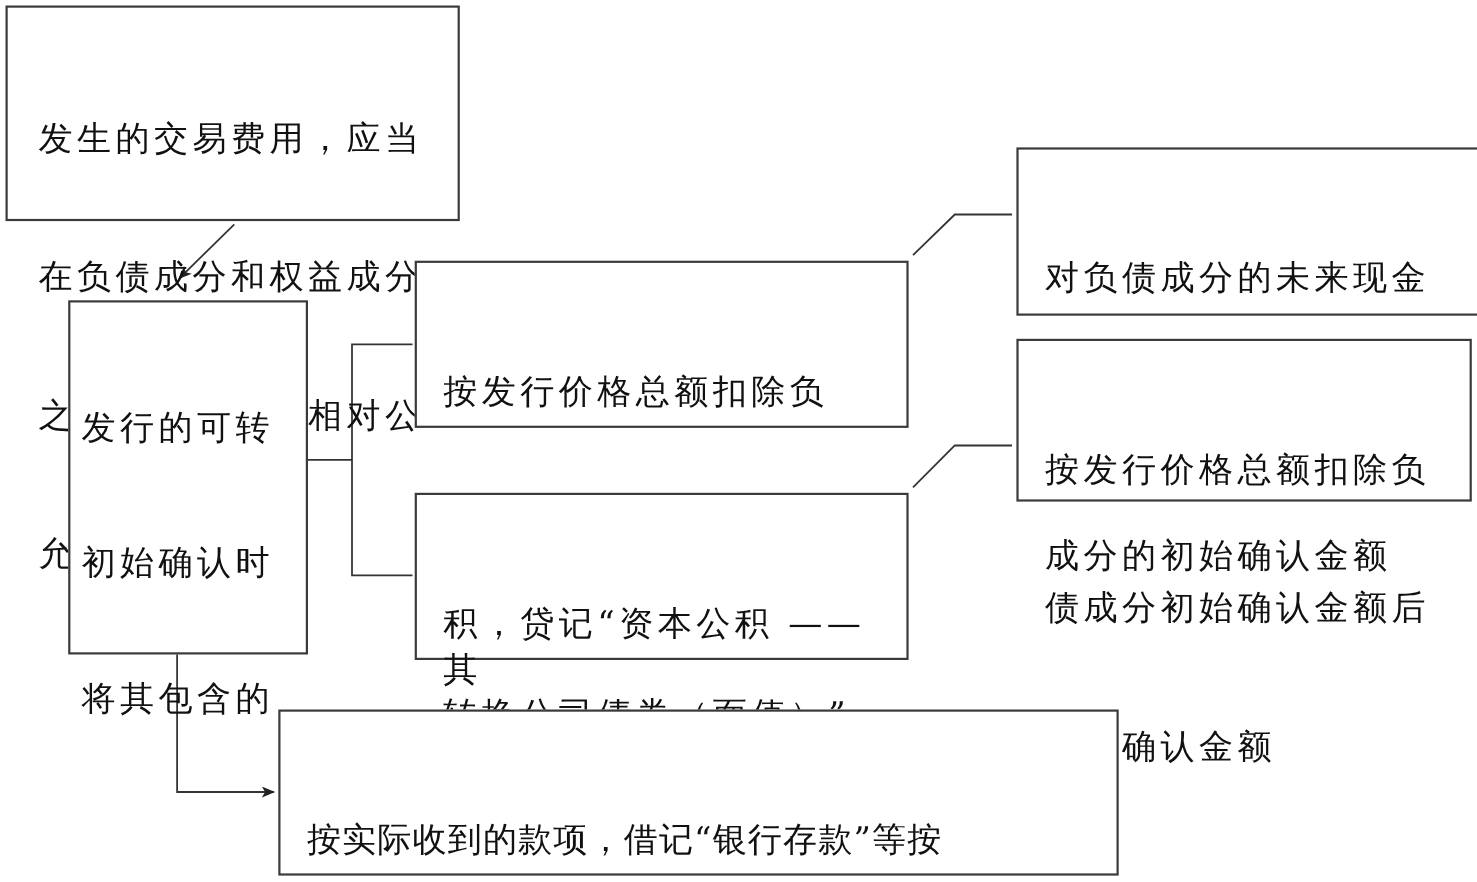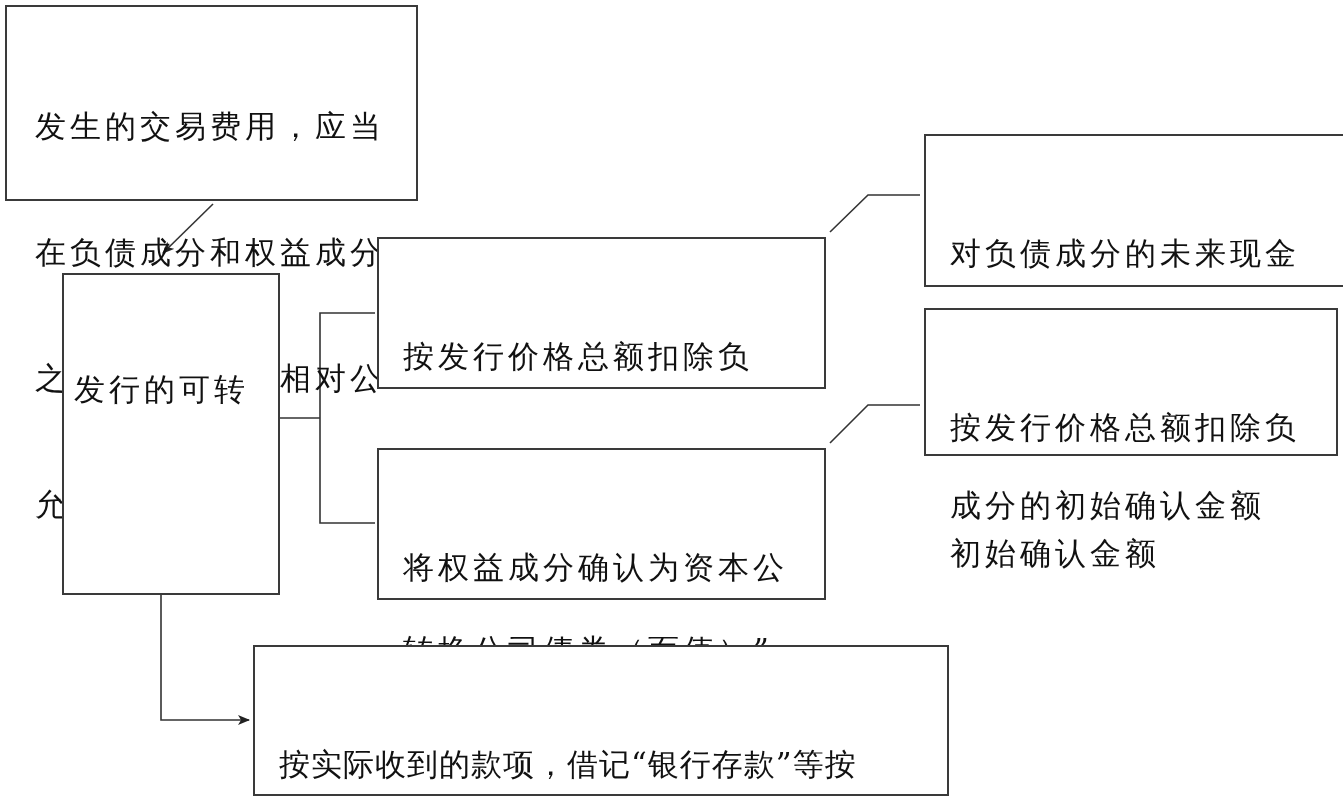--- a/index.html
+++ b/index.html
@@ -39,6 +39,7 @@
 <div class="box" style="left:62px;top:257px;width:218px;height:322px;margin-top:16px;">
   <div class="txt" style="left:10px;top:12px;width:190px;line-height:41px;">
     <div>发行的可转</div>
+    <div>初始确认时</div>
     
     
     

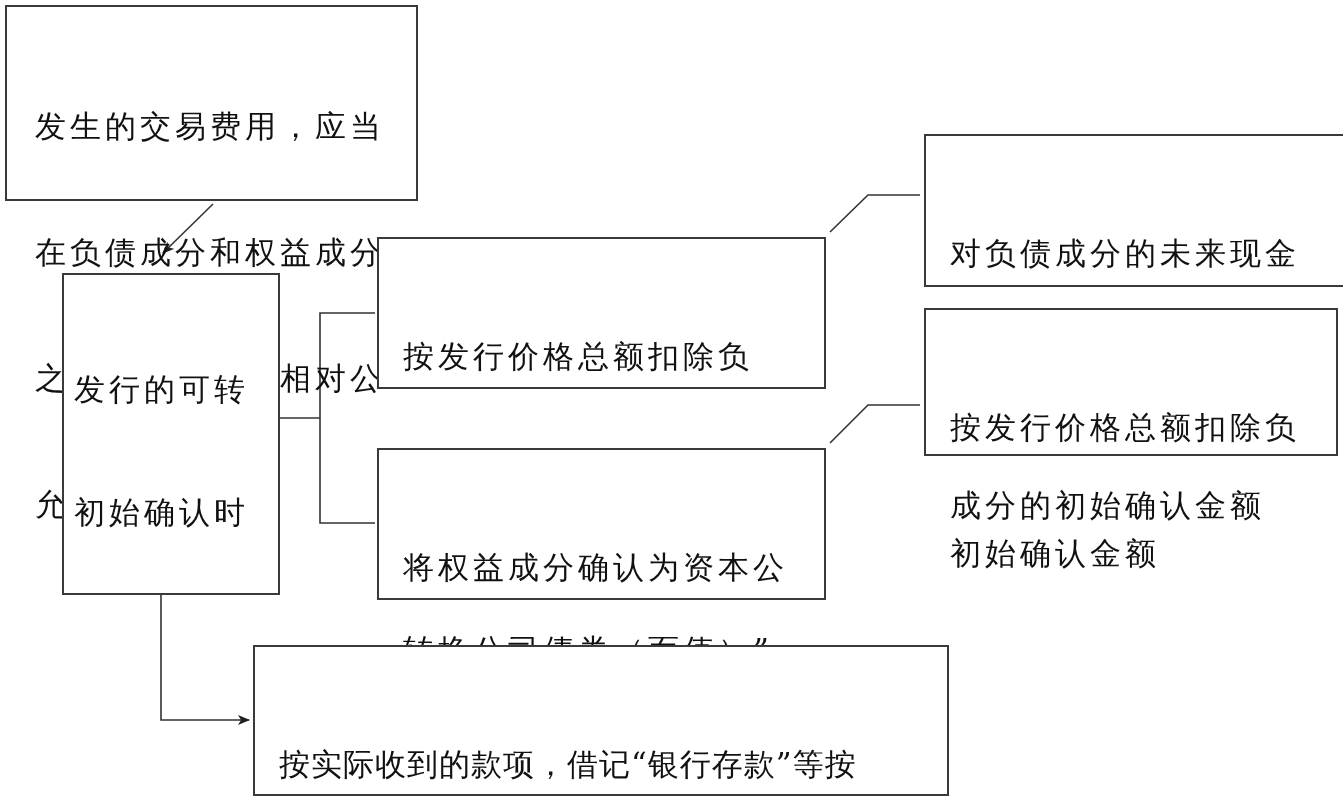--- a/index.html
+++ b/index.html
@@ -56,7 +56,6 @@
 
 <div class="box" style="left:377px;top:448px;width:449px;height:152px;">
   <div class="txt" style="left:24px;top:12px;width:420px;">
-    <div>将权益成分确认为资本公</div>
     <div>积，贷记“资本公积 —— 其</div>
     
   </div>

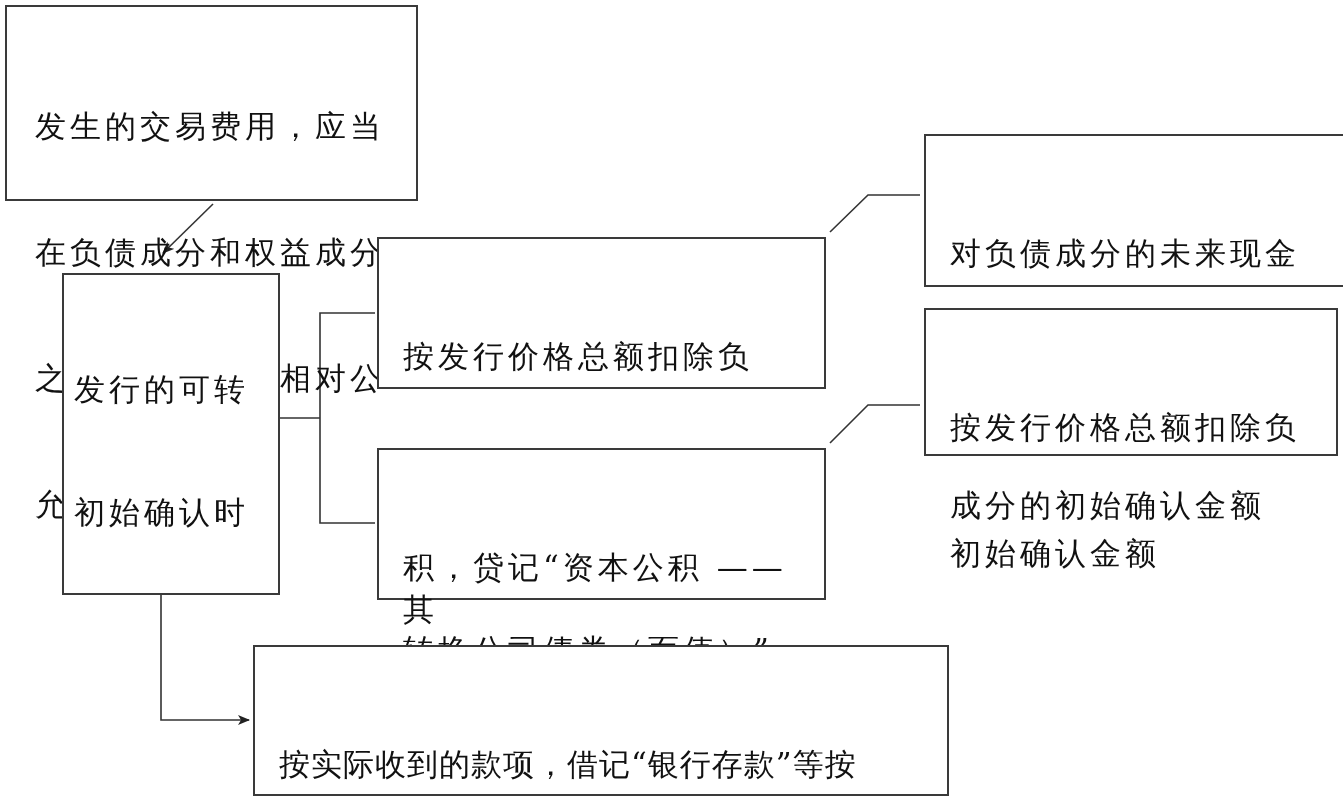--- a/index.html
+++ b/index.html
@@ -72,6 +72,7 @@
 <div class="box" style="left:924px;top:308px;width:414px;height:148px;">
   <div class="txt" style="left:24px;top:12px;width:385px;">
     <div>按发行价格总额扣除负</div>
+    <div>债成分初始确认金额后</div>
     <div>初始确认金额</div>
   </div>
 </div>

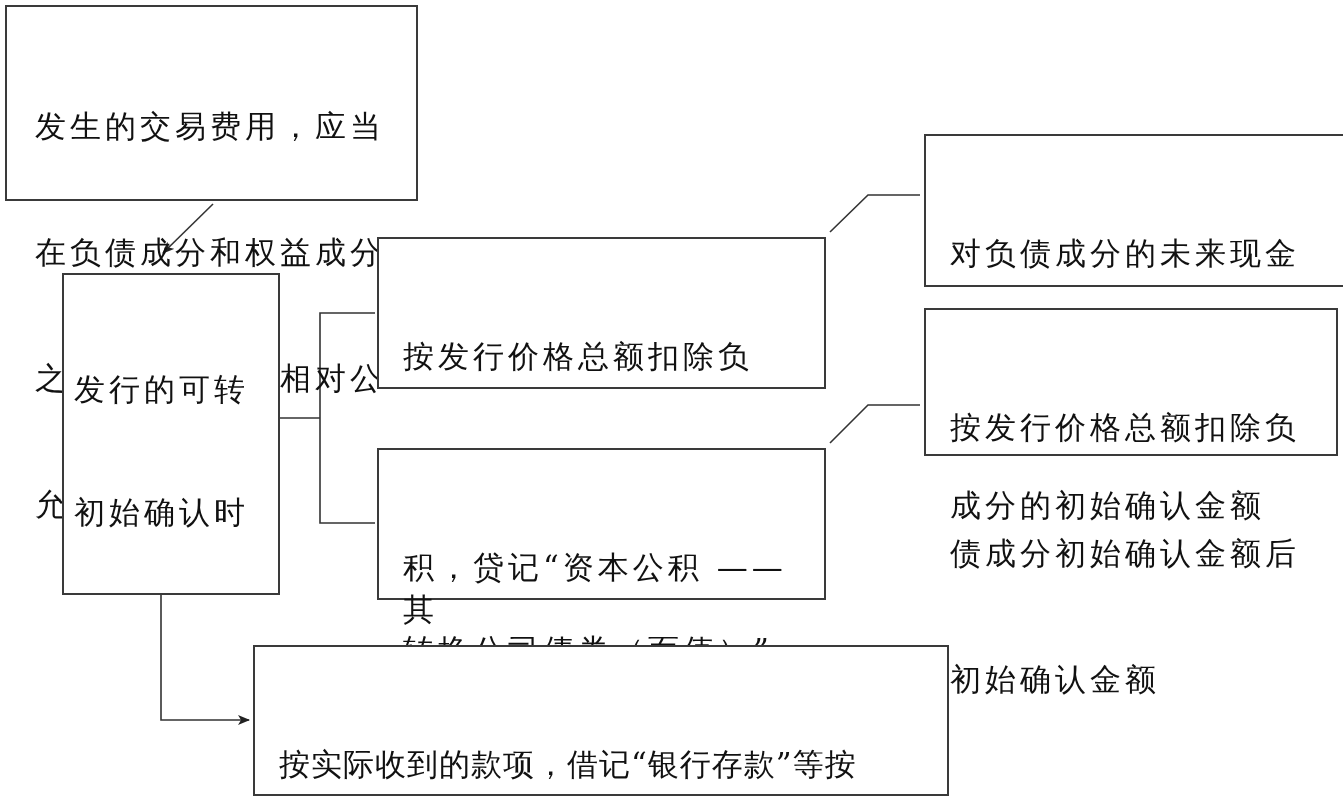--- a/index.html
+++ b/index.html
@@ -40,6 +40,7 @@
   <div class="txt" style="left:10px;top:12px;width:190px;line-height:41px;">
     <div>发行的可转</div>
     <div>初始确认时</div>
+    <div>将其包含的</div>
     
     
     

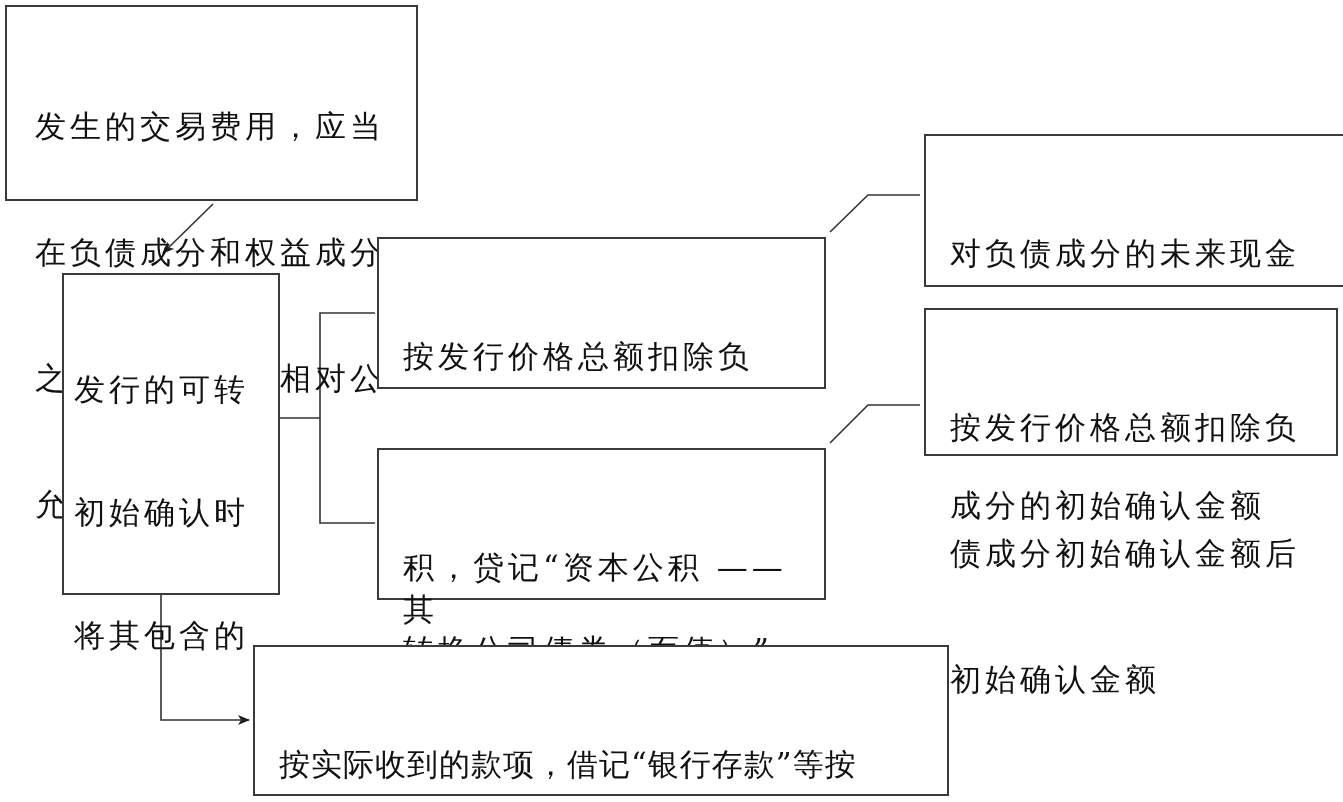--- a/index.html
+++ b/index.html
@@ -78,7 +78,7 @@
   </div>
 </div>
 
-<div class="box" style="left:253px;top:645px;width:696px;height:151px;">
+<div class="box" style="left:253px;top:645px;width:764px;height:151px;">
   <div class="txt" style="left:24px;top:12px;width:670px;letter-spacing:1px;">
     <div>按实际收到的款项，借记“银行存款”等按</div>
     

